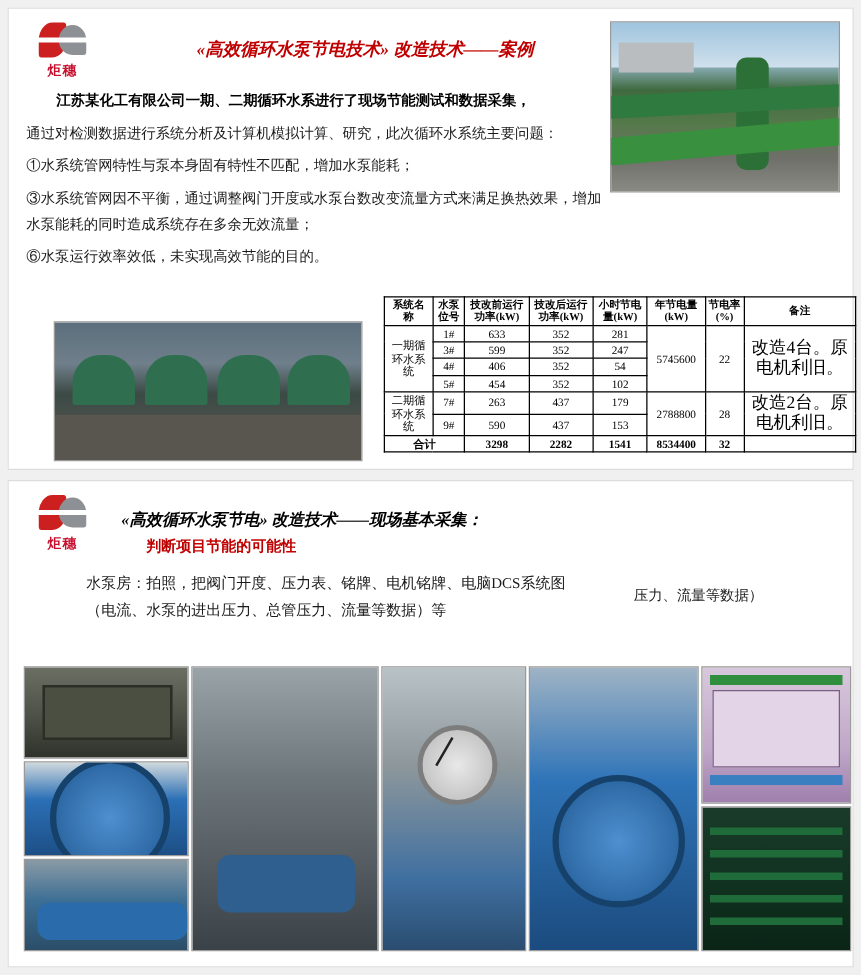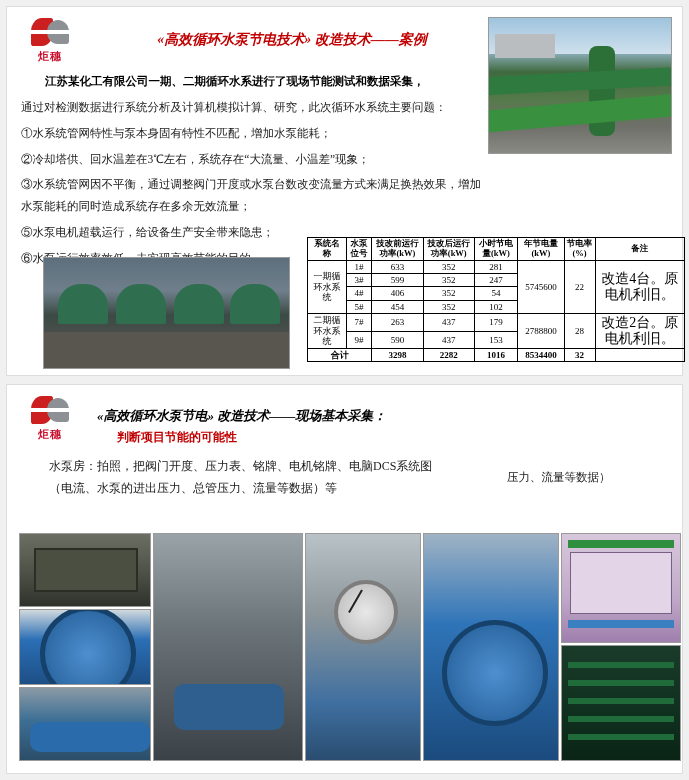--- a/index.html
+++ b/index.html
@@ -316,7 +316,6 @@
       <p class="lead">江苏某化工有限公司一期、二期循环水系进行了现场节能测试和数据采集，</p>
       <p>通过对检测数据进行系统分析及计算机模拟计算、研究，此次循环水系统主要问题：</p>
       <p>①水系统管网特性与泵本身固有特性不匹配，增加水泵能耗；</p>
-      <p>②冷却塔供、回水温差在3℃左右，系统存在“大流量、小温差”现象；</p>
       <p>③水系统管网因不平衡，通过调整阀门开度或水泵台数改变流量方式来满足换热效果，增加水泵能耗的同时造成系统存在多余无效流量；</p>
       <p>⑤水泵电机超载运行，给设备生产安全带来隐患；</p>
       <p>⑥水泵运行效率效低，未实现高效节能的目的。</p>

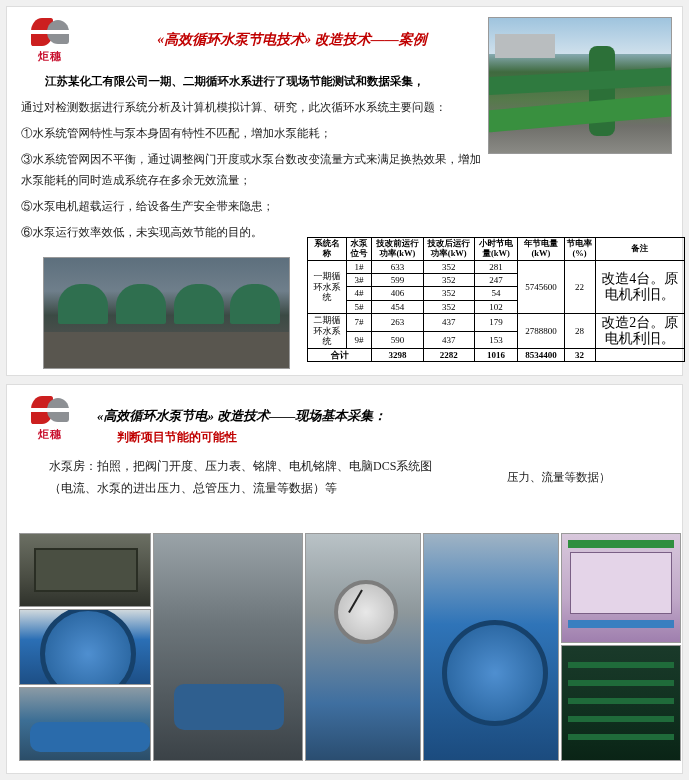--- a/index.html
+++ b/index.html
@@ -317,7 +317,6 @@
       <p>通过对检测数据进行系统分析及计算机模拟计算、研究，此次循环水系统主要问题：</p>
       <p>①水系统管网特性与泵本身固有特性不匹配，增加水泵能耗；</p>
       <p>③水系统管网因不平衡，通过调整阀门开度或水泵台数改变流量方式来满足换热效果，增加水泵能耗的同时造成系统存在多余无效流量；</p>
-      <p>⑤水泵电机超载运行，给设备生产安全带来隐患；</p>
       <p>⑥水泵运行效率效低，未实现高效节能的目的。</p>
     </div>
 

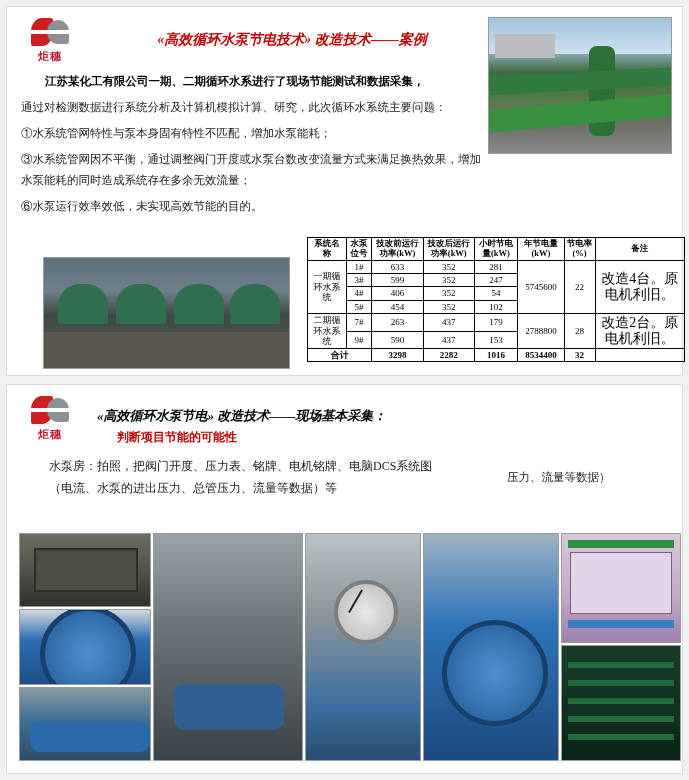--- a/index.html
+++ b/index.html
@@ -391,7 +391,7 @@
             <td colspan="2">合计</td>
             <td>3298</td>
             <td>2282</td>
-            <td>1016</td>
+            <td>1541</td>
             <td>8534400</td>
             <td>32</td>
             <td></td>

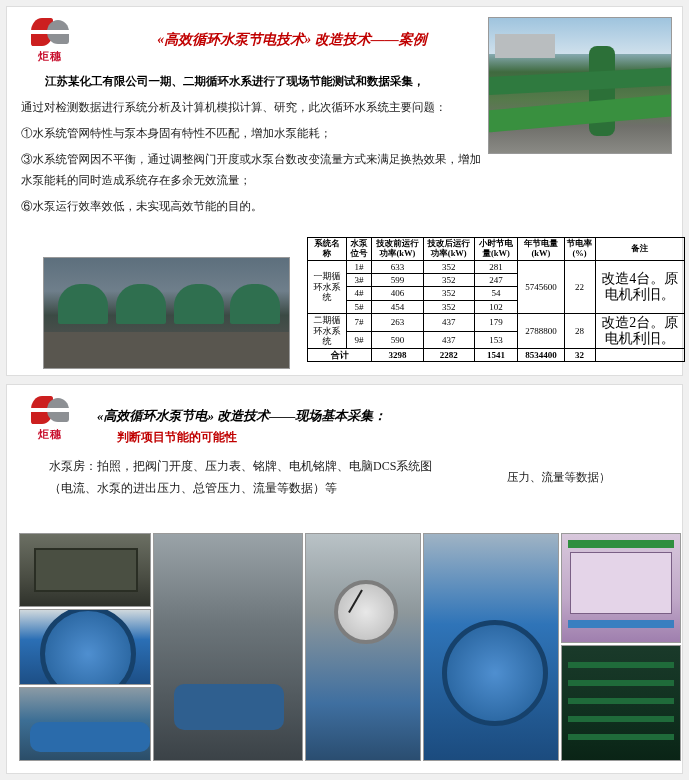--- a/index.html
+++ b/index.html
@@ -204,7 +204,7 @@
   }
   .s2-body {
     position: absolute;
-    left: 42px;
+    left: 62px;
     top: 70px;
     width: 430px;
     font-size: 12px;

